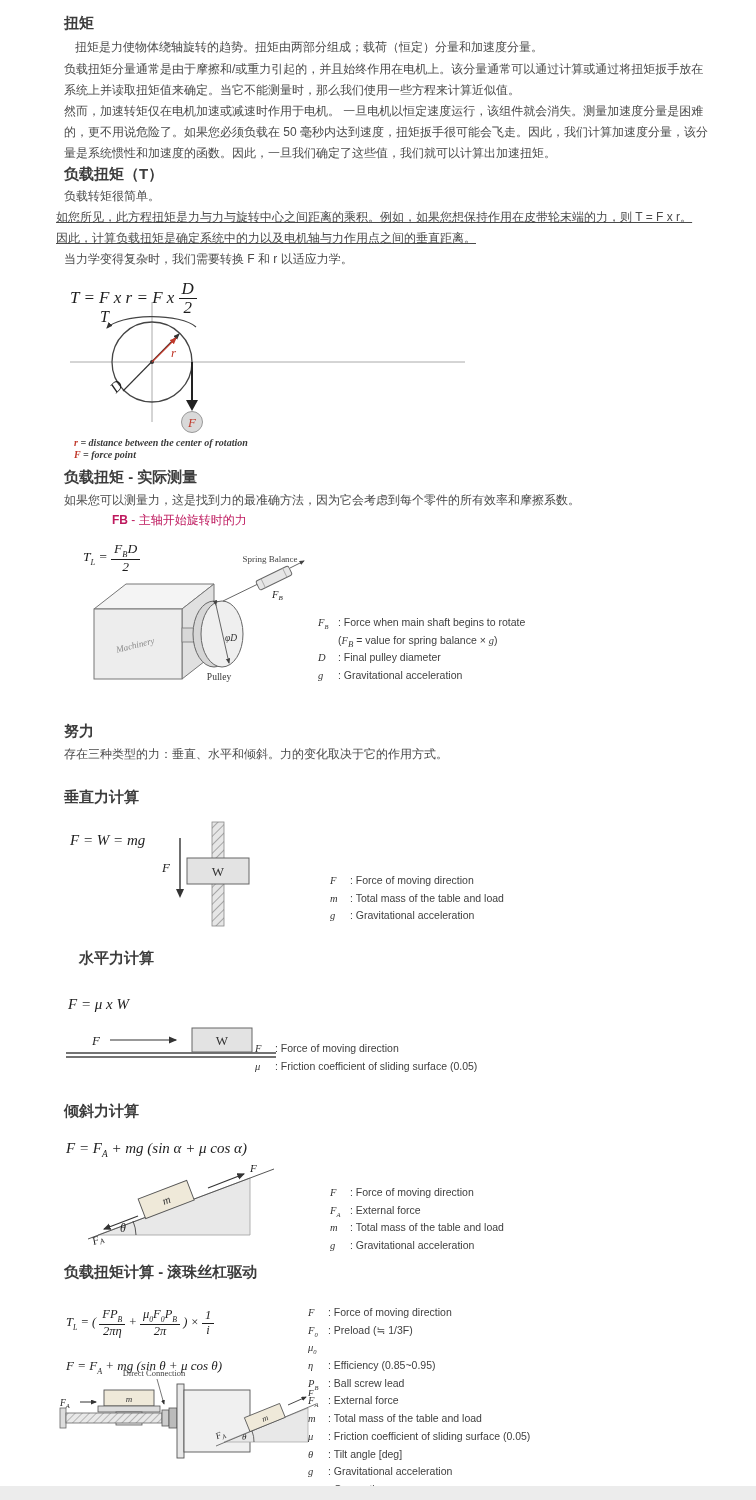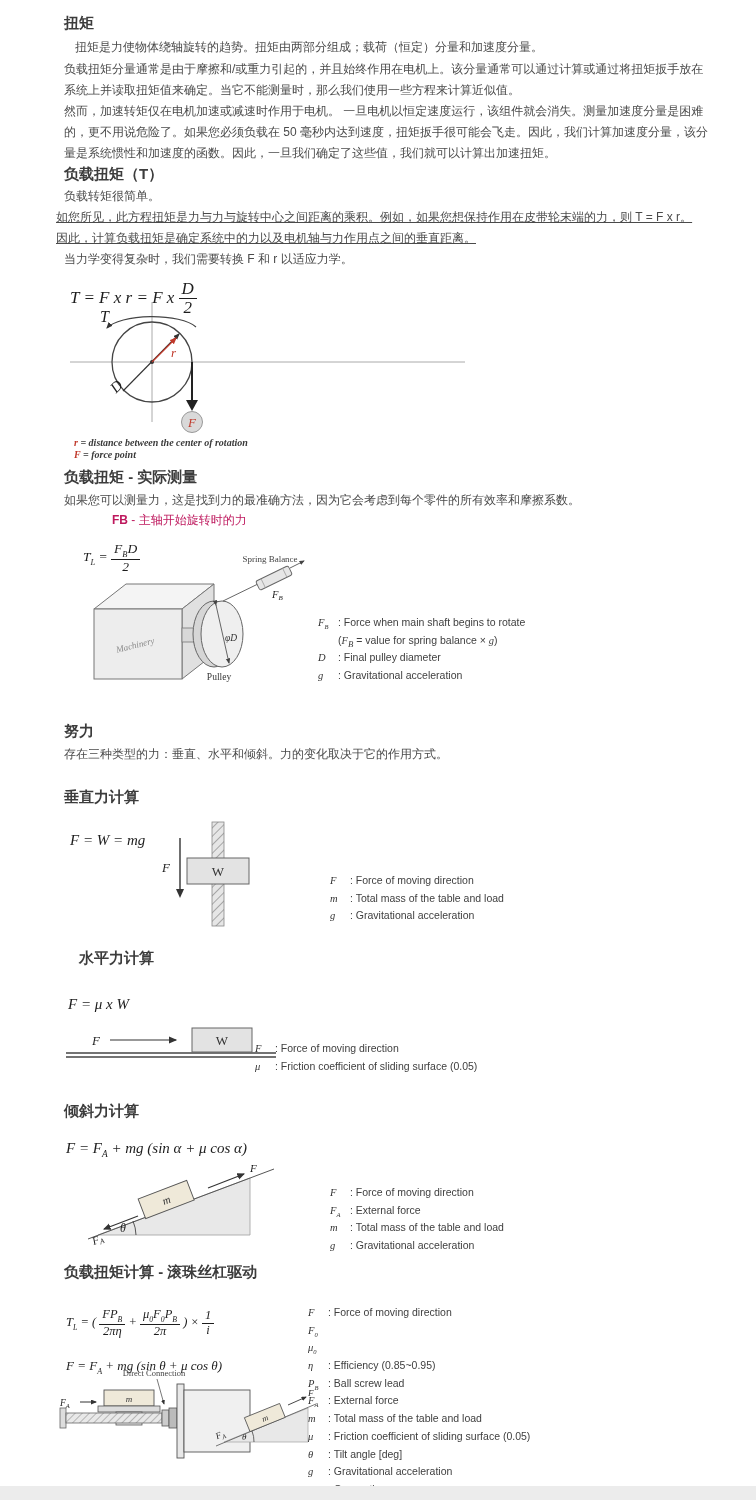--- a/index.html
+++ b/index.html
@@ -311,6 +311,7 @@
   </div>
   <div class="lrow">
     <span class="lsym"><span>F</span><sub>0</sub></span>
+    <span class="ldesc">: Preload (≒ 1/3F)</span>
   </div>
   <div class="lrow">
     <span class="lsym"><span>μ</span><sub>0</sub></span>

